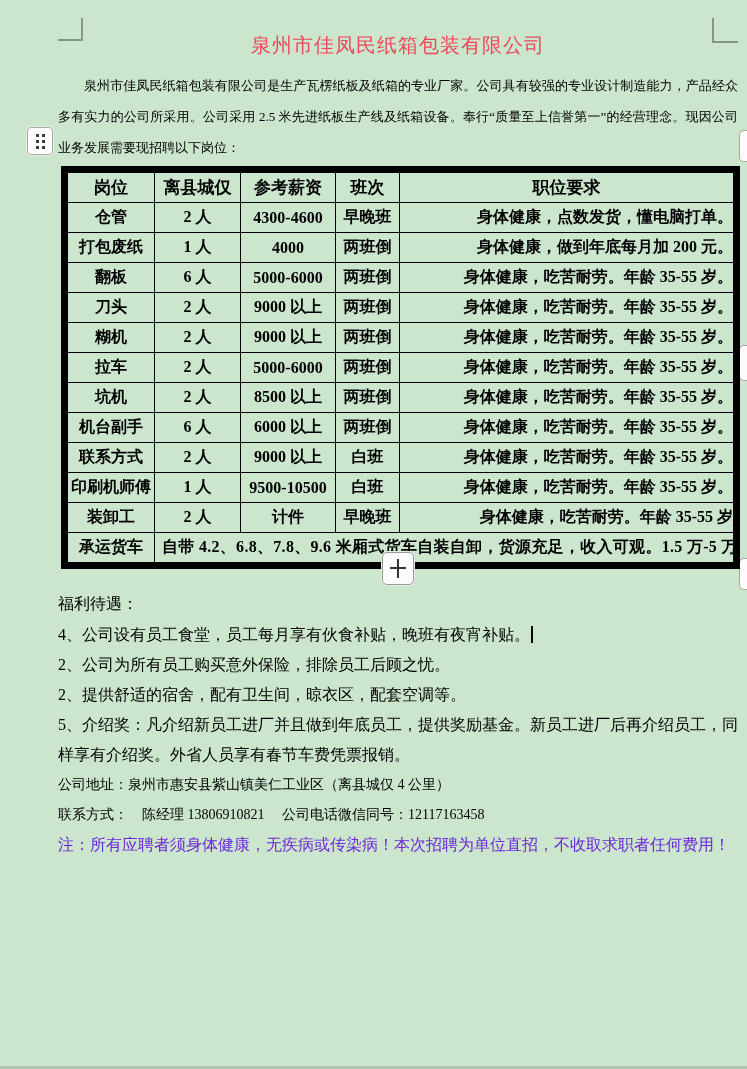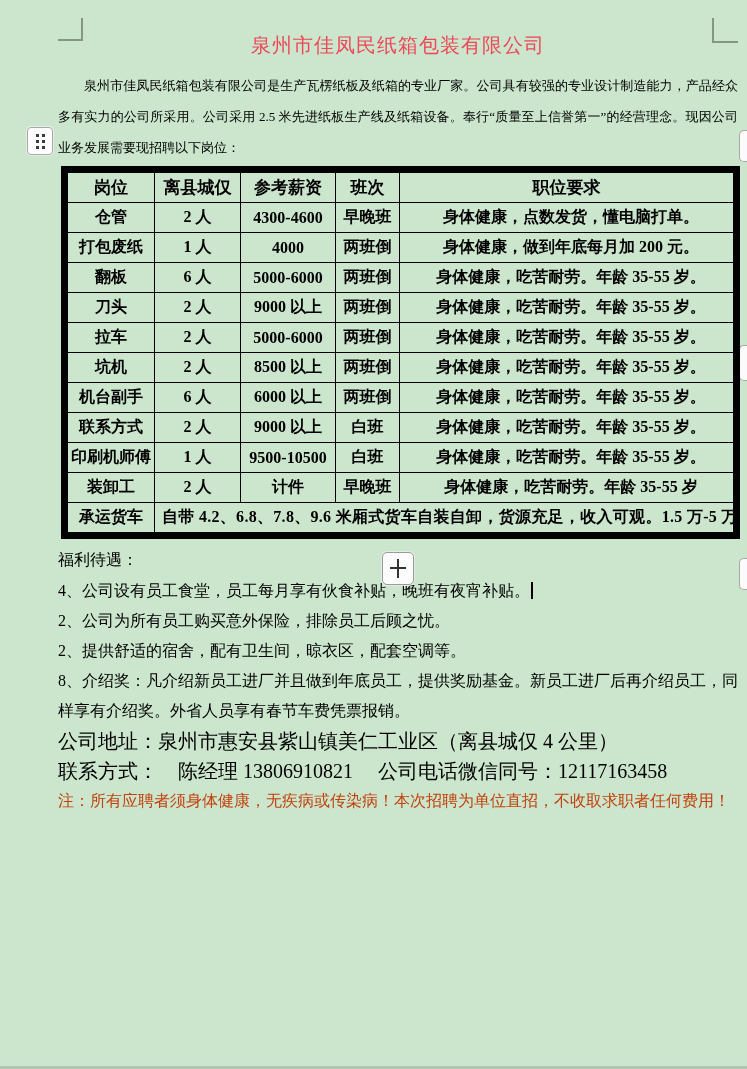--- a/index.html
+++ b/index.html
@@ -61,7 +61,7 @@
   }
   table.jobs th{font-size:17px;}
   col.c0{width:90px;}col.c1{width:86px;}col.c2{width:95px;}col.c3{width:64px;}col.c4{width:337px;}
-  table.jobs td.req{text-align:center;padding-left:9px;}
+  table.jobs td.req{text-align:right;padding-left:9px;}
   table.jobs td.freight{text-align:left;padding-left:7px;letter-spacing:0.3px;}
 
   .after-table{margin-top:5px;font-size:16px;}

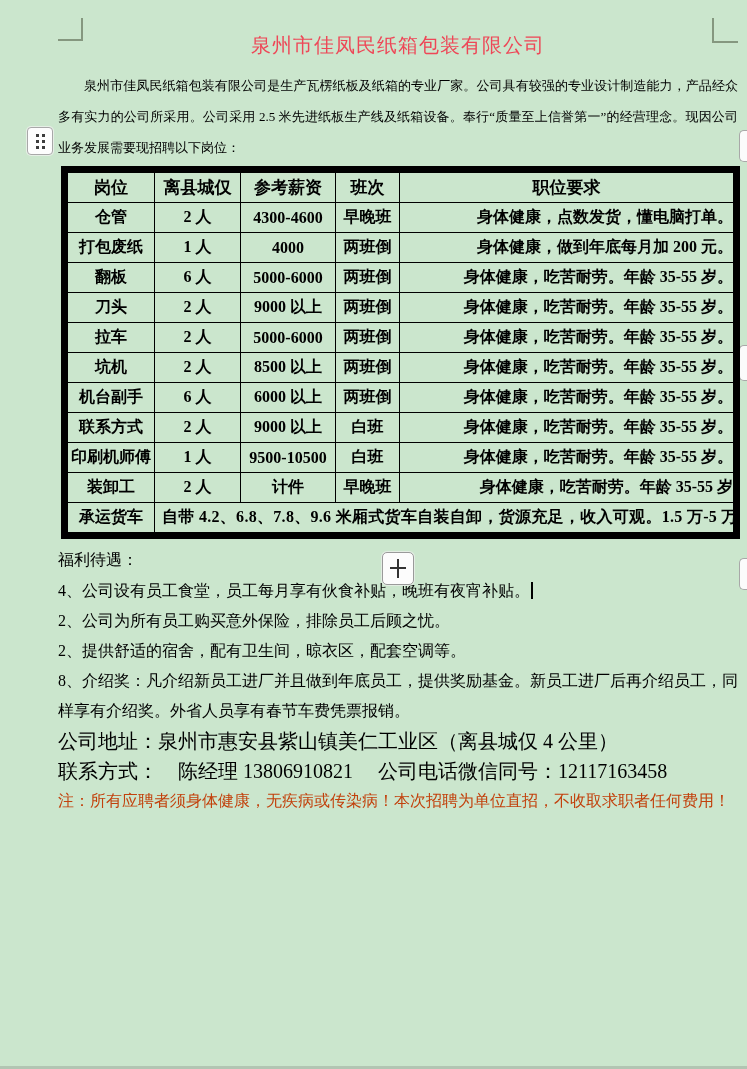--- a/index.html
+++ b/index.html
@@ -146,6 +146,13 @@
           <td class="req">身体健康，吃苦耐劳。年龄 35-55 岁。</td>
         </tr>
         <tr>
+          <td>糊机</td>
+          <td>2 人</td>
+          <td>9000 以上</td>
+          <td>两班倒</td>
+          <td class="req">身体健康，吃苦耐劳。年龄 35-55 岁。</td>
+        </tr>
+        <tr>
           <td>拉车</td>
           <td>2 人</td>
           <td>5000-6000</td>

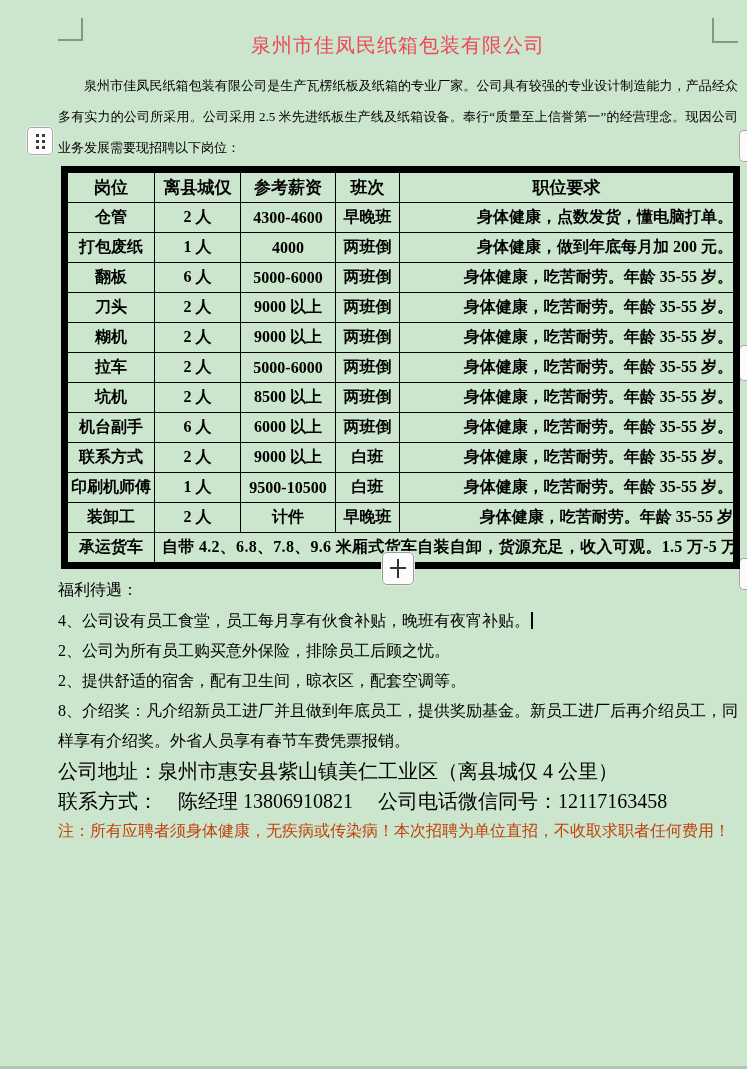--- a/index.html
+++ b/index.html
@@ -64,7 +64,7 @@
   table.jobs td.req{text-align:right;padding-left:9px;}
   table.jobs td.freight{text-align:left;padding-left:7px;letter-spacing:0.3px;}
 
-  .after-table{margin-top:5px;font-size:16px;}
+  .after-table{margin-top:19px;font-size:16px;}
   .w-head{line-height:32px;}
   .w-item{line-height:30px;}
   .w-item.wrap{white-space:normal;}

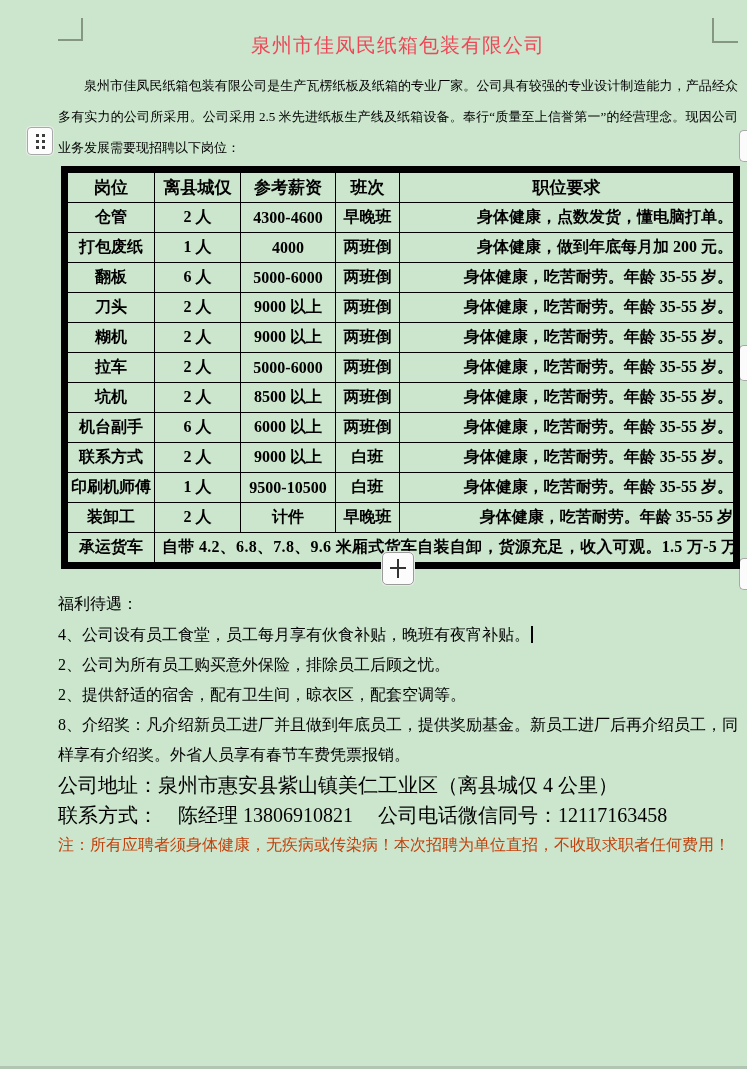--- a/index.html
+++ b/index.html
@@ -206,7 +206,7 @@
     <div class="w-item"><span>4、公司设有员工食堂，员工每月享有伙食补贴，晚班有夜宵补贴。</span><span class="cursor"></span></div>
     <div class="w-item"><span>2、公司为所有员工购买意外保险，排除员工后顾之忧。</span></div>
     <div class="w-item"><span>2、提供舒适的宿舍，配有卫生间，晾衣区，配套空调等。</span></div>
-    <div class="w-item wrap"><span>8、介绍奖：凡介绍新员工进厂并且做到年底员工，提供奖励基金。新员工进厂后再介绍员工，同样享有介绍奖。外省人员享有春节车费凭票报销。</span></div>
+    <div class="w-item wrap"><span>5、介绍奖：凡介绍新员工进厂并且做到年底员工，提供奖励基金。新员工进厂后再介绍员工，同样享有介绍奖。外省人员享有春节车费凭票报销。</span></div>
     <div class="c-line">公司地址：泉州市惠安县紫山镇美仁工业区（离县城仅 4 公里）</div>
     <div class="c-line">联系方式：　陈经理 13806910821　 公司电话微信同号：12117163458</div>
     <div class="note" style="color: #c2410c;">注：所有应聘者须身体健康，无疾病或传染病！本次招聘为单位直招，不收取求职者任何费用！</div>

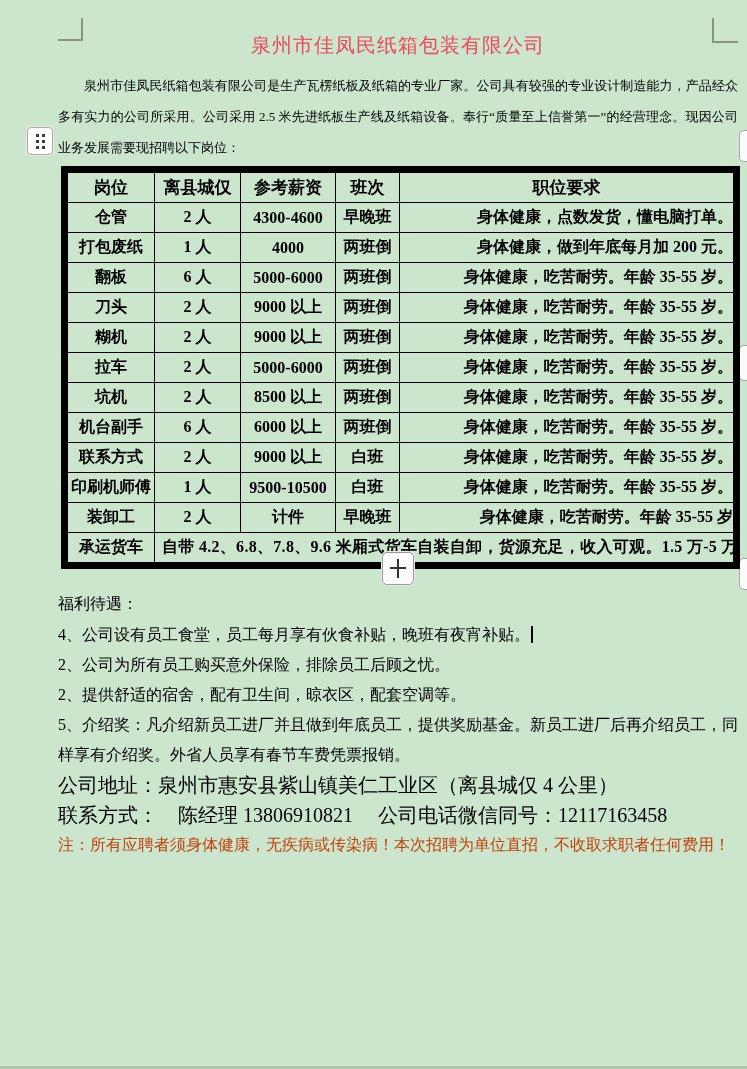--- a/index.html
+++ b/index.html
@@ -69,7 +69,7 @@
   .w-item{line-height:30px;}
   .w-item.wrap{white-space:normal;}
   .cursor{display:inline-block;width:2px;height:17px;background:#000;vertical-align:-3px;margin-left:1px;}
-  .c-line{line-height:30px;font-size:20px;}
+  .c-line{line-height:30px;font-size:14px;}
   .note{line-height:30px;font-size:16px;}
 </style>
 </head>

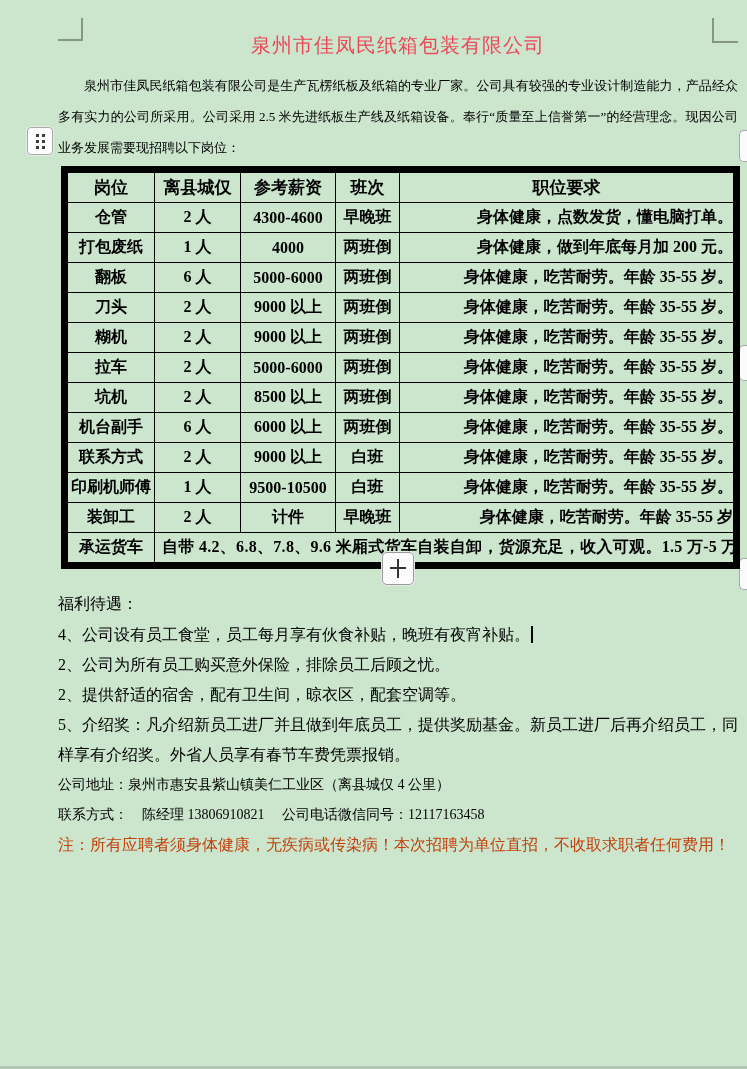--- a/index.html
+++ b/index.html
@@ -209,7 +209,7 @@
     <div class="w-item wrap"><span>5、介绍奖：凡介绍新员工进厂并且做到年底员工，提供奖励基金。新员工进厂后再介绍员工，同样享有介绍奖。外省人员享有春节车费凭票报销。</span></div>
     <div class="c-line">公司地址：泉州市惠安县紫山镇美仁工业区（离县城仅 4 公里）</div>
     <div class="c-line">联系方式：　陈经理 13806910821　 公司电话微信同号：12117163458</div>
-    <div class="note" style="color: #c2410c;">注：所有应聘者须身体健康，无疾病或传染病！本次招聘为单位直招，不收取求职者任何费用！</div>
+    <div class="note" style="color: #6d28d9;">注：所有应聘者须身体健康，无疾病或传染病！本次招聘为单位直招，不收取求职者任何费用！</div>
   </div>
 </div>
 

